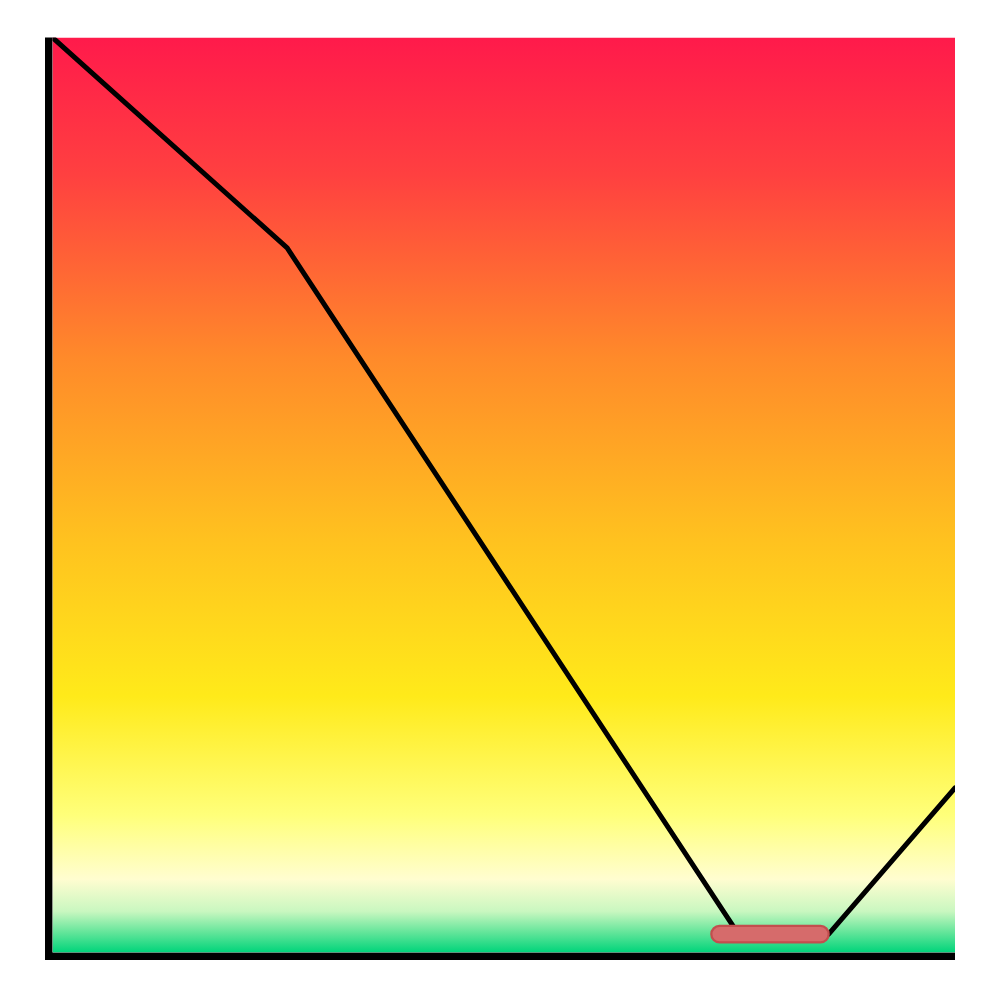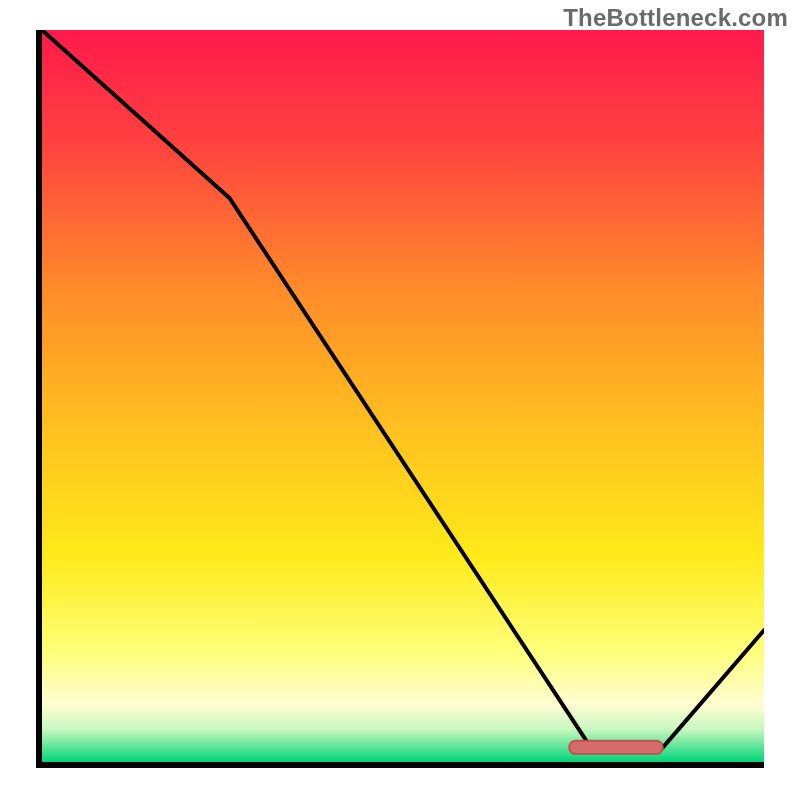--- a/index.html
+++ b/index.html
@@ -50,7 +50,6 @@
 
 <div class="wrap">
 
-  <div class="watermark">TheBottleneck.com</div>
 
   <div class="plot">
 

